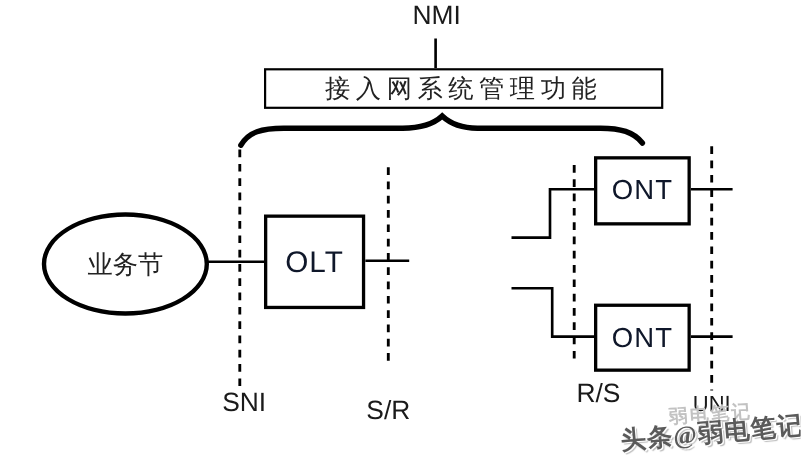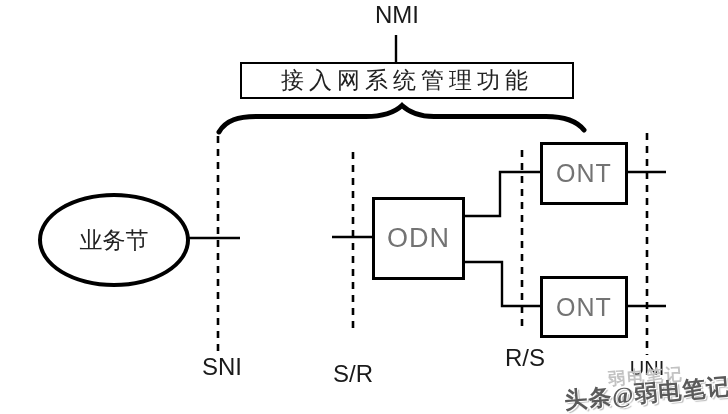--- a/index.html
+++ b/index.html
@@ -14,7 +14,7 @@
   }
   .node{border:3px solid #000;font-size:27px;letter-spacing:1px;color:#737373;}
   #mgmt-box{
-    left:240px;top:62px;width:334px;height:37px;border:2px solid #000;
+    left:240px;top:62px;width:363px;height:37px;border:2px solid #000;
     font-family:"Liberation Serif",serif;font-size:23px;letter-spacing:5px;color:#222;
   }
   #nmi-label{left:368px;top:1px;width:58px;text-align:center;position:absolute;

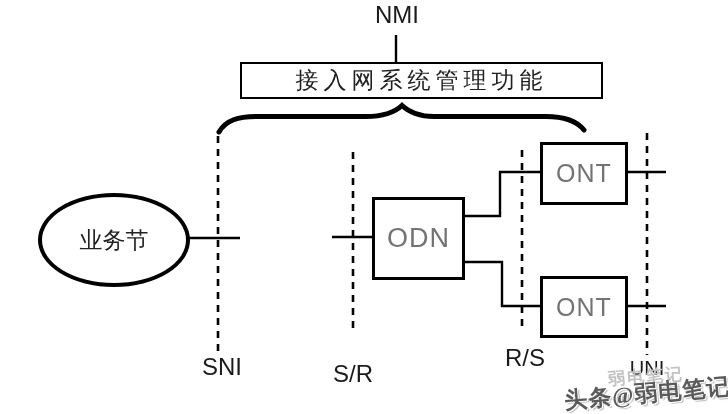--- a/index.html
+++ b/index.html
@@ -12,7 +12,7 @@
     position:absolute;display:flex;align-items:center;justify-content:center;
     background:#ffffff;color:#1a1a1a;box-sizing:border-box;
   }
-  .node{border:3px solid #000;font-size:27px;letter-spacing:1px;color:#737373;}
+  .node{border:3px solid #000;font-size:27px;letter-spacing:1px;color:#0f172a;}
   #mgmt-box{
     left:240px;top:62px;width:363px;height:37px;border:2px solid #000;
     font-family:"Liberation Serif",serif;font-size:23px;letter-spacing:5px;color:#222;

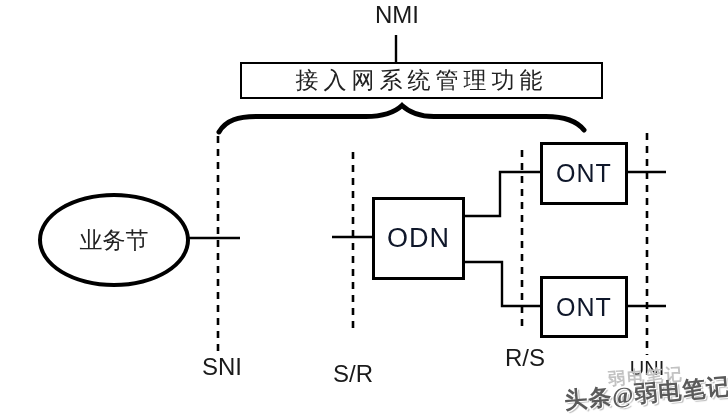--- a/index.html
+++ b/index.html
@@ -81,6 +81,9 @@
     <span>业务节</span>
   </div>
 
+  <div id="olt-box" class="box node">
+    <span>OLT</span>
+  </div>
   <div id="odn-box" class="box node">
     <span>ODN</span>
   </div>

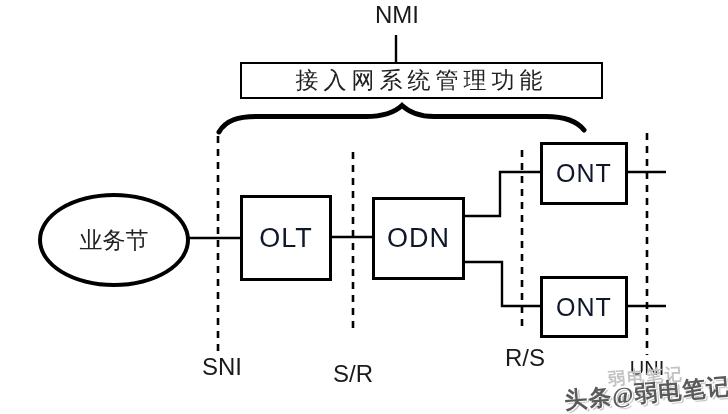--- a/index.html
+++ b/index.html
@@ -84,9 +84,6 @@
   <div id="olt-box" class="box node">
     <span>OLT</span>
   </div>
-  <div id="odn-box" class="box node">
-    <span>ODN</span>
-  </div>
   <div id="ont-top-box" class="box node">
     <span>ONT</span>
   </div>

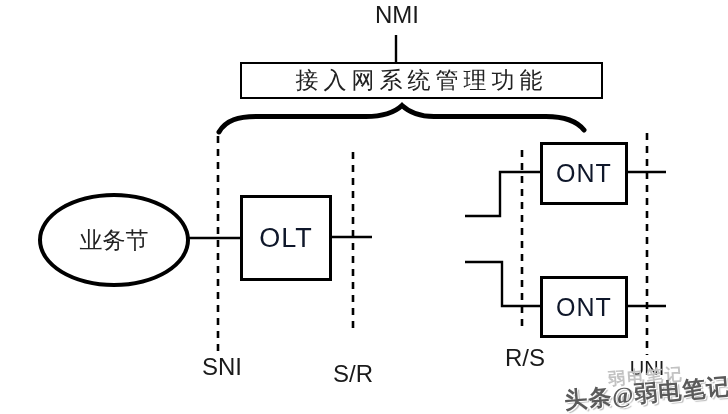--- a/index.html
+++ b/index.html
@@ -31,7 +31,7 @@
   .ref-label{position:absolute;font-size:24px;color:#1a1a1a;text-align:center;width:48px;}
   #sni-label{left:198px;top:353px;}
   #sr-label{left:329px;top:360px;}
-  #rs-label{left:501px;top:344px;}
+  #rs-label{left:520px;top:344px;}
   #uni-label{left:623px;top:357px;font-size:20px;}
   #watermark{position:absolute;left:556px;top:362px;width:175px;height:52px;
     pointer-events:none;}

